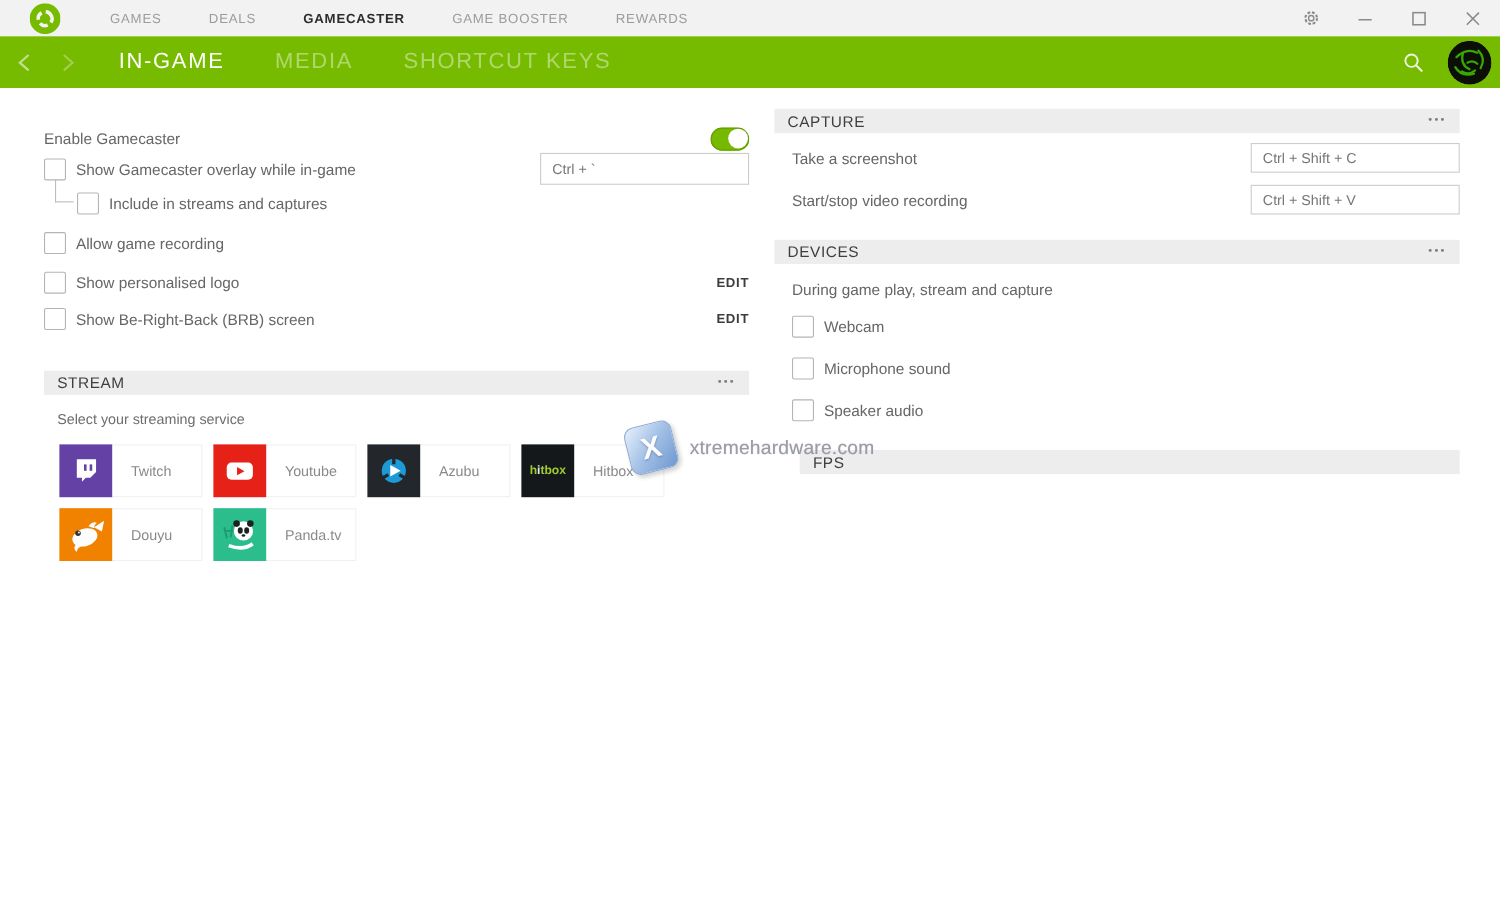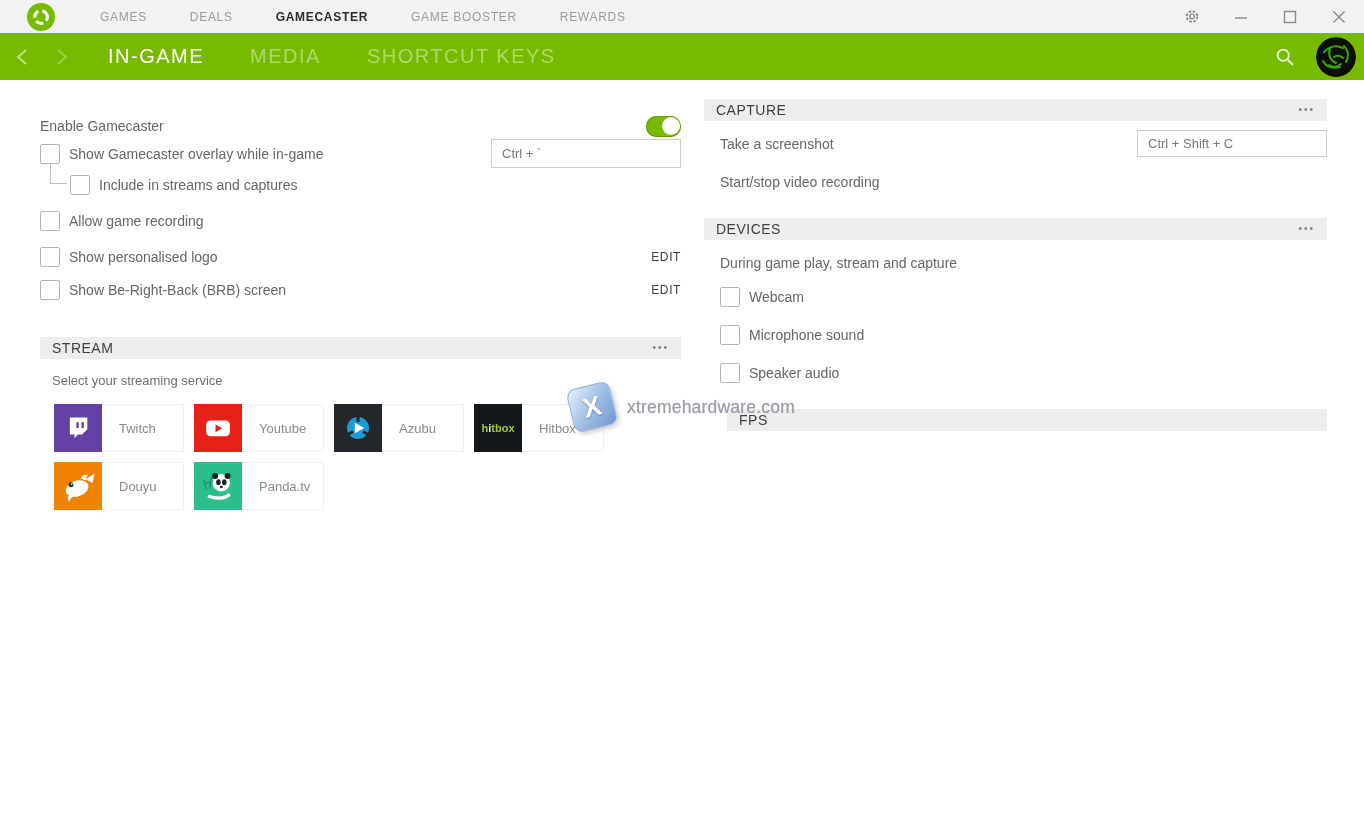--- a/index.html
+++ b/index.html
@@ -312,6 +312,7 @@
       </div>
       <div class="kv-row second">
         <span class="label">Start/stop video recording</span>
+        <input class="hotkey sm" type="text" readonly="" value="Ctrl + Shift + V" style="">
       </div>
 
       <div class="section-bar devices-bar">

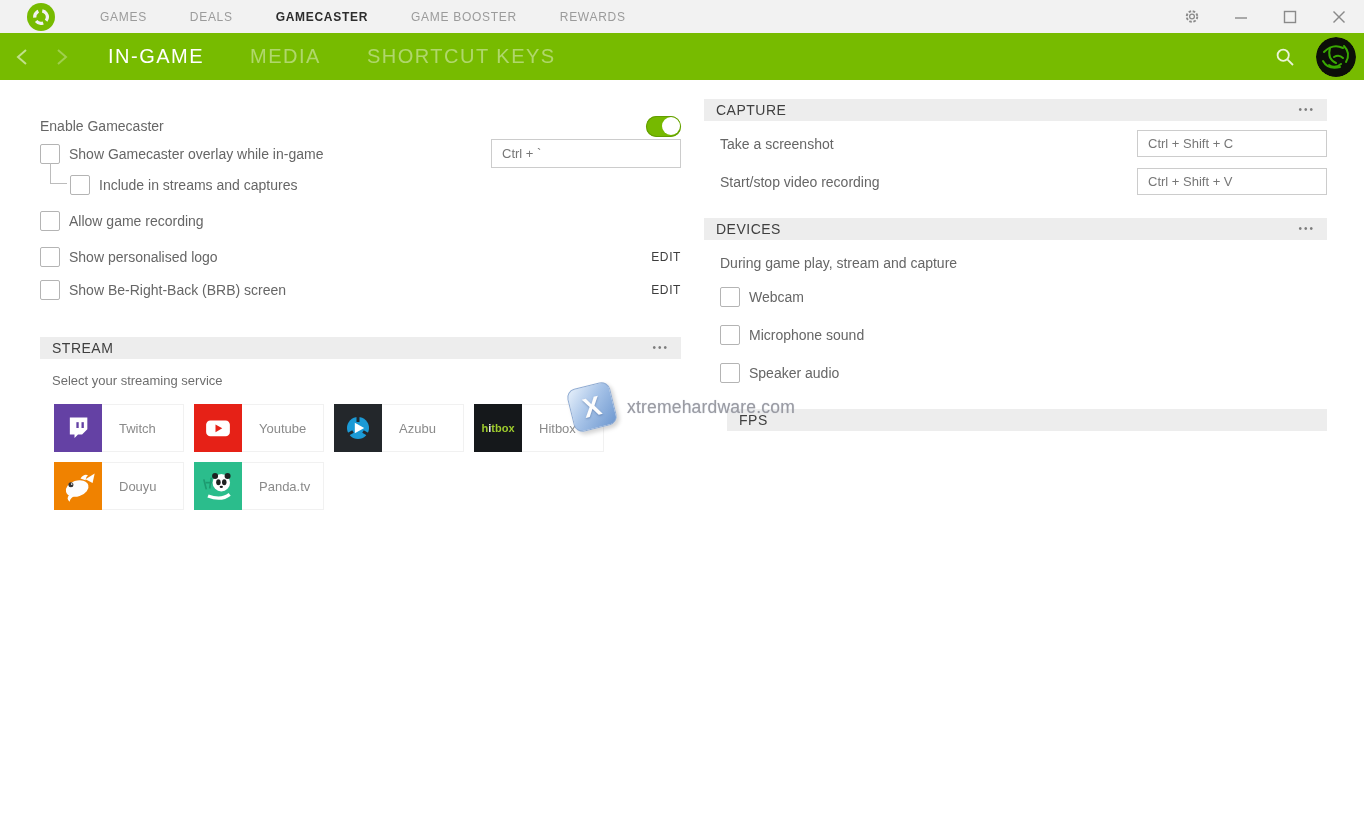--- a/index.html
+++ b/index.html
@@ -55,7 +55,7 @@
   .row-allow { margin-top:16px; height:20px; display:flex; align-items:center; }
   .row-personalised { margin-top:16px; height:20px; display:flex; align-items:center; }
   .row-brb { margin-top:13px; height:20px; display:flex; align-items:center; }
-  .edit-link { margin-left:auto; font-size:12px; letter-spacing:.6px; color:#3d3d3d; cursor:pointer; }
+  .edit-link { margin-left:auto; font-size:12px; letter-spacing:.6px; color:#3d3d3d; cursor:pointer;font-weight:bold; }
   .stream-bar { margin-top:37px; }
   .stream-subtitle { margin-top:14px; margin-left:12px; font-size:13px; color:#6e6e6e; height:15px; }
   .tiles { margin-top:16px; margin-left:14px; display:flex; gap:10px; }

